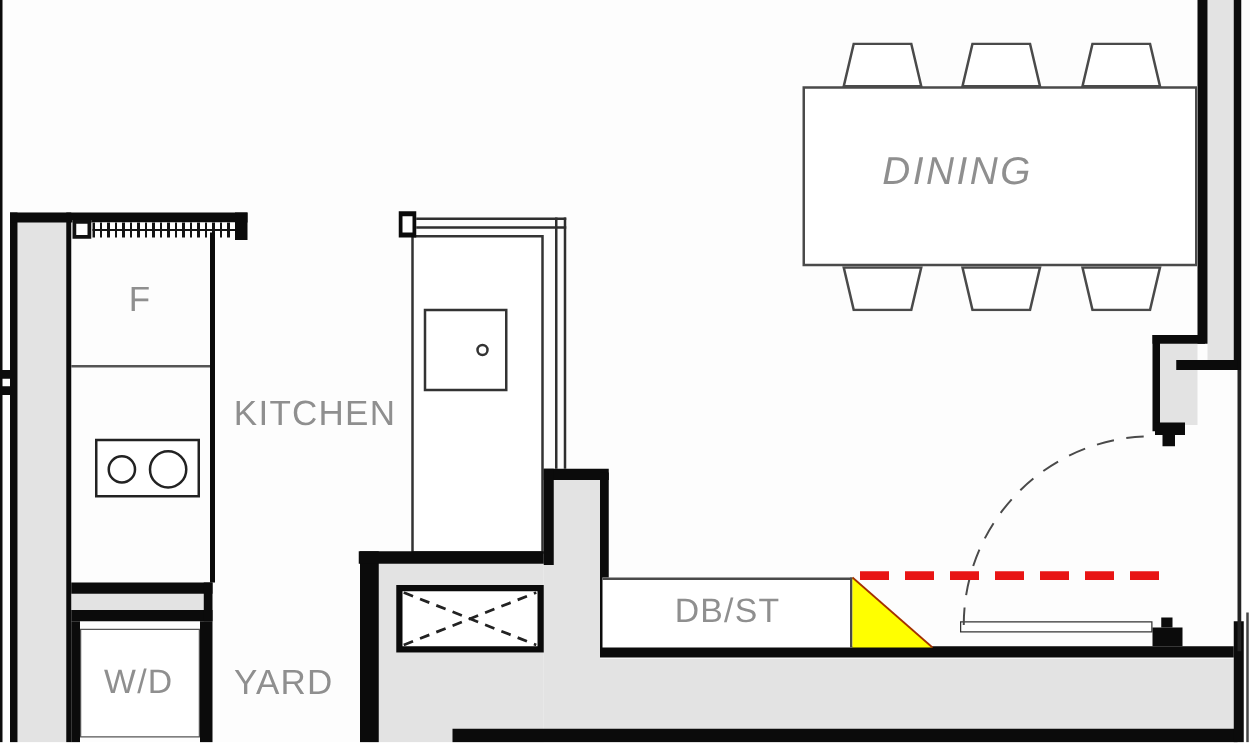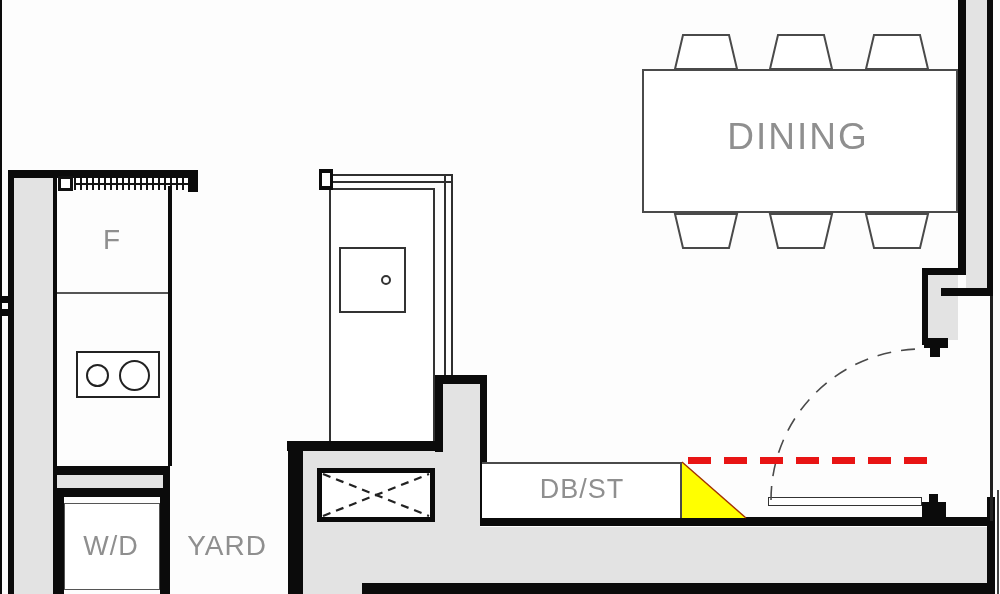--- a/index.html
+++ b/index.html
@@ -148,7 +148,7 @@
   <div class="label" style="left:111px;top:546px;font-size:27px;">W/D</div>
   <div class="label" style="left:582px;top:489px;font-size:27px;">DB/ST</div>
   <div class="label" style="left:227px;top:546px;font-size:28px;">YARD</div>
-  <div class="label" style="left:798px;top:137px;font-size:37px;letter-spacing:2px;">DINING</div>
+  <div class="label" style="left:766px;top:137px;font-size:31px;letter-spacing:2px;font-style:italic;">DINING</div>
 
 </div>
 

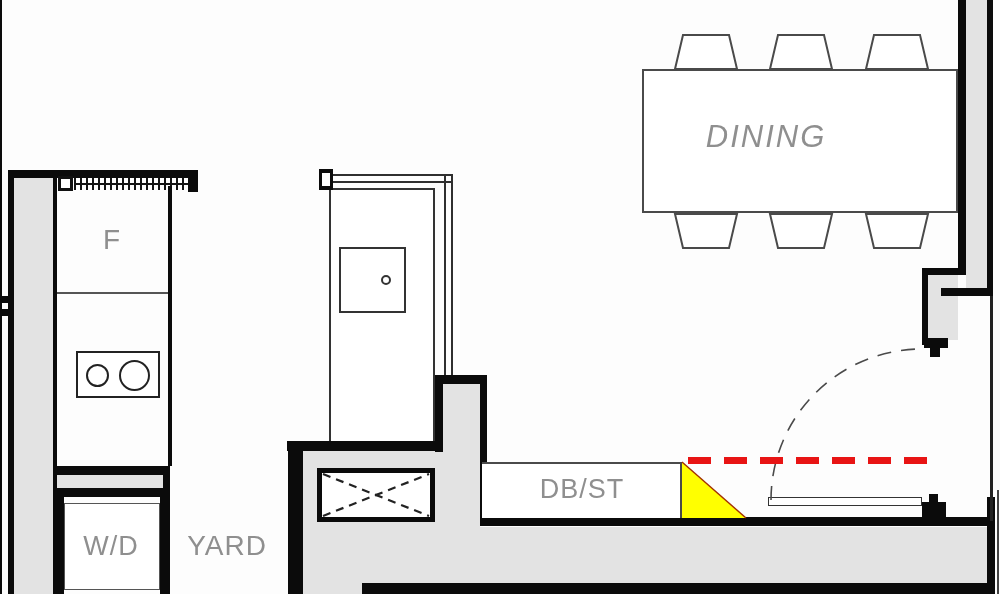--- a/index.html
+++ b/index.html
@@ -145,6 +145,7 @@
   <div class="reddash" style="left:688px;top:457px;width:252px;height:7px;"></div>
 
   <div class="label" style="left:112px;top:240px;font-size:28px;">F</div>
+  <div class="label" style="left:252px;top:331px;font-size:28px;">KITCHEN</div>
   <div class="label" style="left:111px;top:546px;font-size:27px;">W/D</div>
   <div class="label" style="left:582px;top:489px;font-size:27px;">DB/ST</div>
   <div class="label" style="left:227px;top:546px;font-size:28px;">YARD</div>

